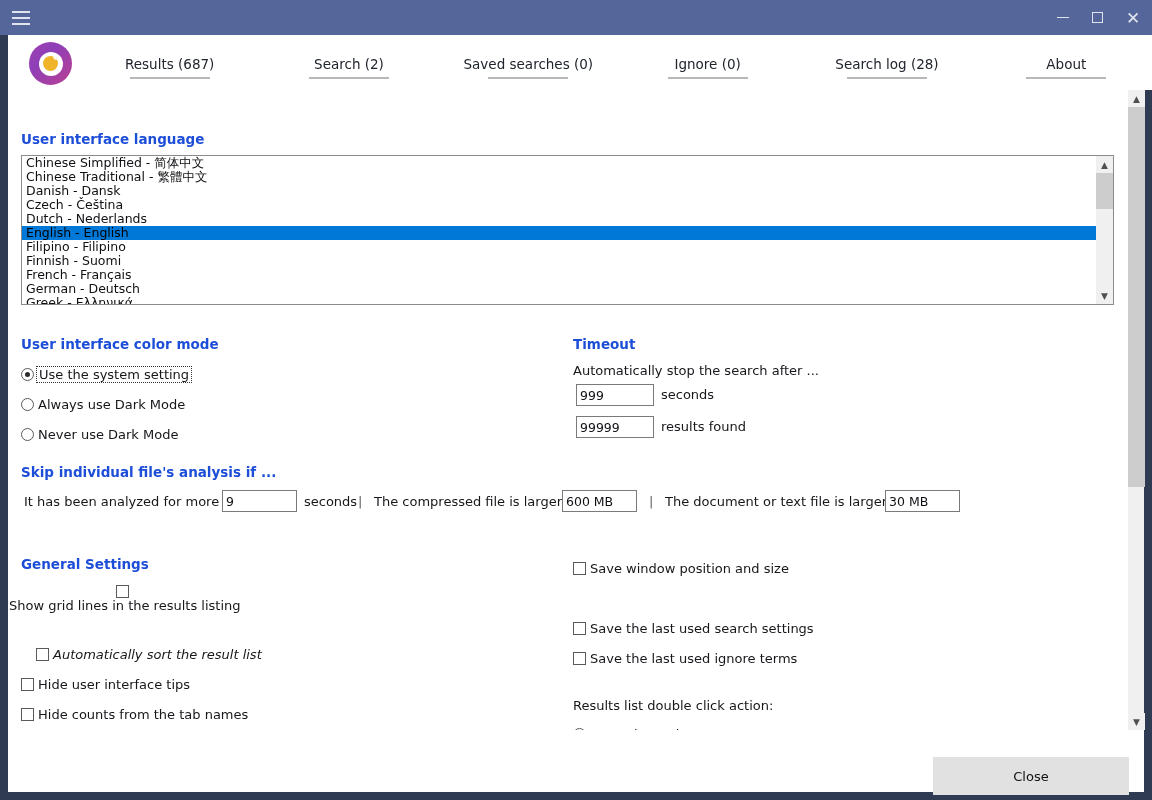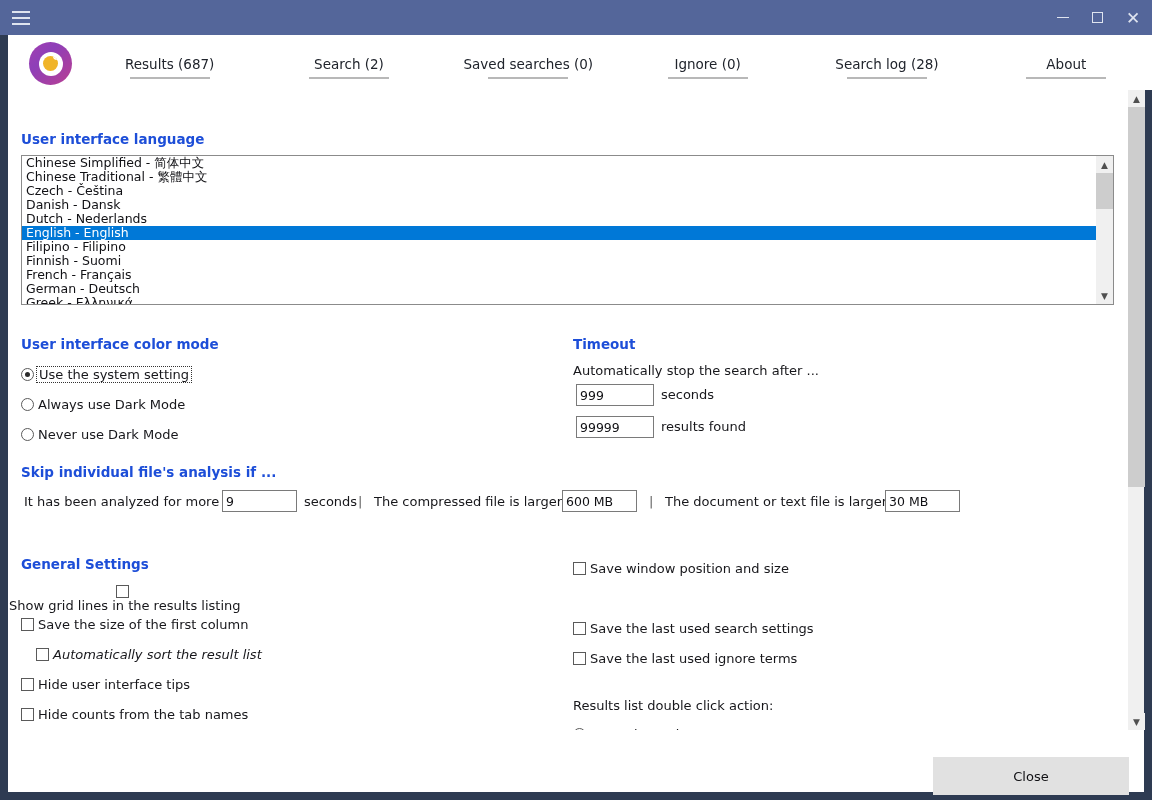--- a/index.html
+++ b/index.html
@@ -362,8 +362,8 @@
           <div class="listbox-items">
             <div class="litem">Chinese Simplified - 简体中文</div>
             <div class="litem">Chinese Traditional - 繁體中文</div>
+            <div class="litem">Danish - Dansk</div>
             <div class="litem">Czech - Čeština</div>
-            <div class="litem">Danish - Dansk</div>
             <div class="litem">Dutch - Nederlands</div>
             <div class="litem selected">English - English</div>
             <div class="litem">Filipino - Filipino</div>

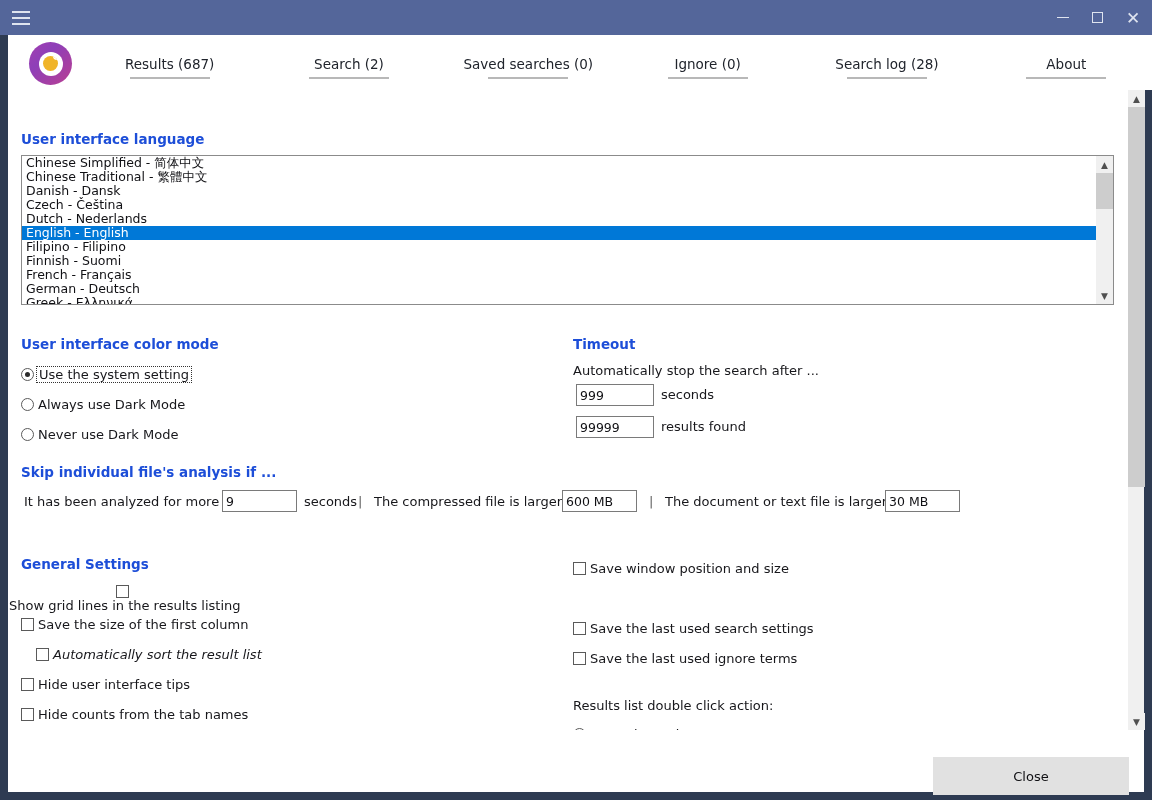--- a/index.html
+++ b/index.html
@@ -205,7 +205,7 @@
   }
   .litem.selected {
     background: #0078d7;
-    color: #ffffff;
+    color: #000000;
   }
   .lb-scroll {
     position: absolute;

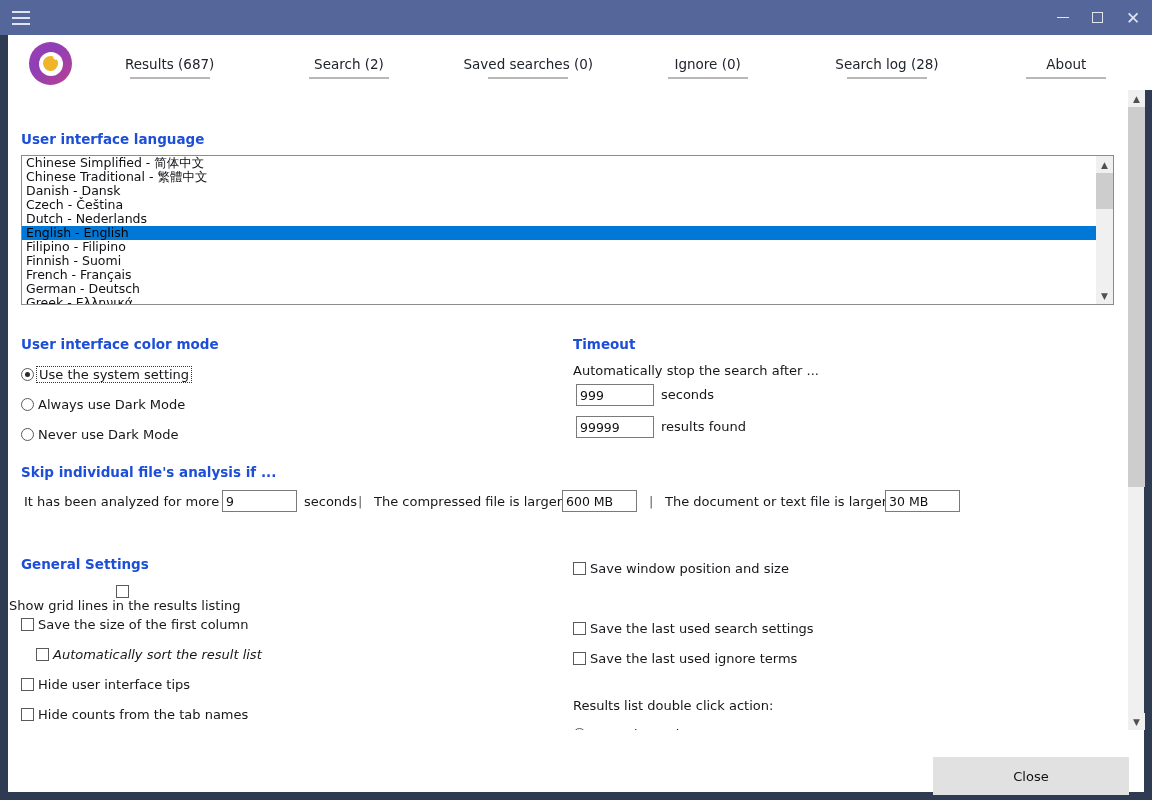--- a/index.html
+++ b/index.html
@@ -423,10 +423,6 @@
           <span class="checkbox"></span>
           <span class="lbl-normal">Show grid lines in the results listing</span>
         </div>
-        <div class="check-row" style="position:absolute;left:13px;top:525px;">
-          <span class="checkbox"></span>
-          <span class="lbl-normal">Save the size of the first column</span>
-        </div>
         <div class="check-row" style="position:absolute;left:28px;top:555px;font-style:italic;">
           <span class="checkbox"></span>
           <span class="lbl-normal">Automatically sort the result list</span>

